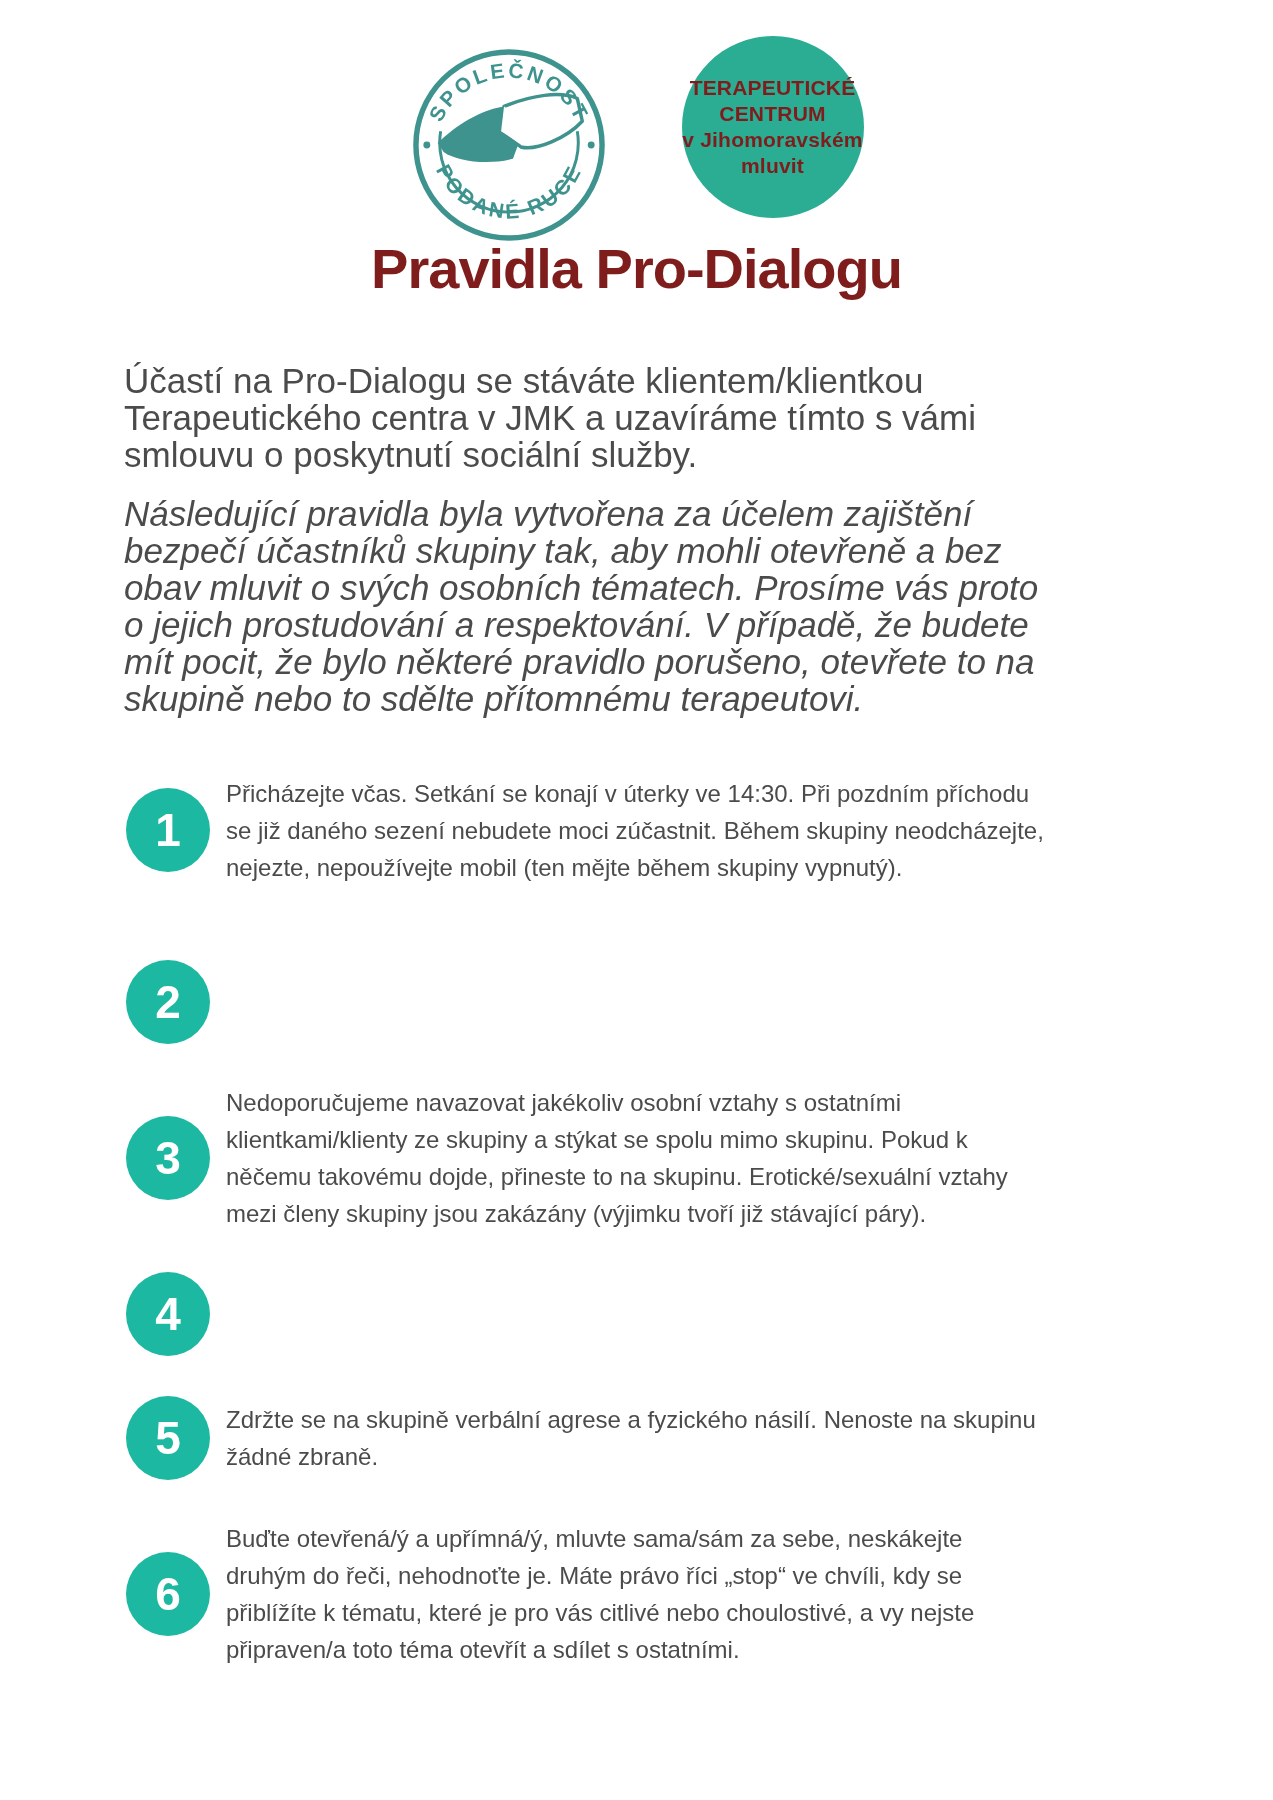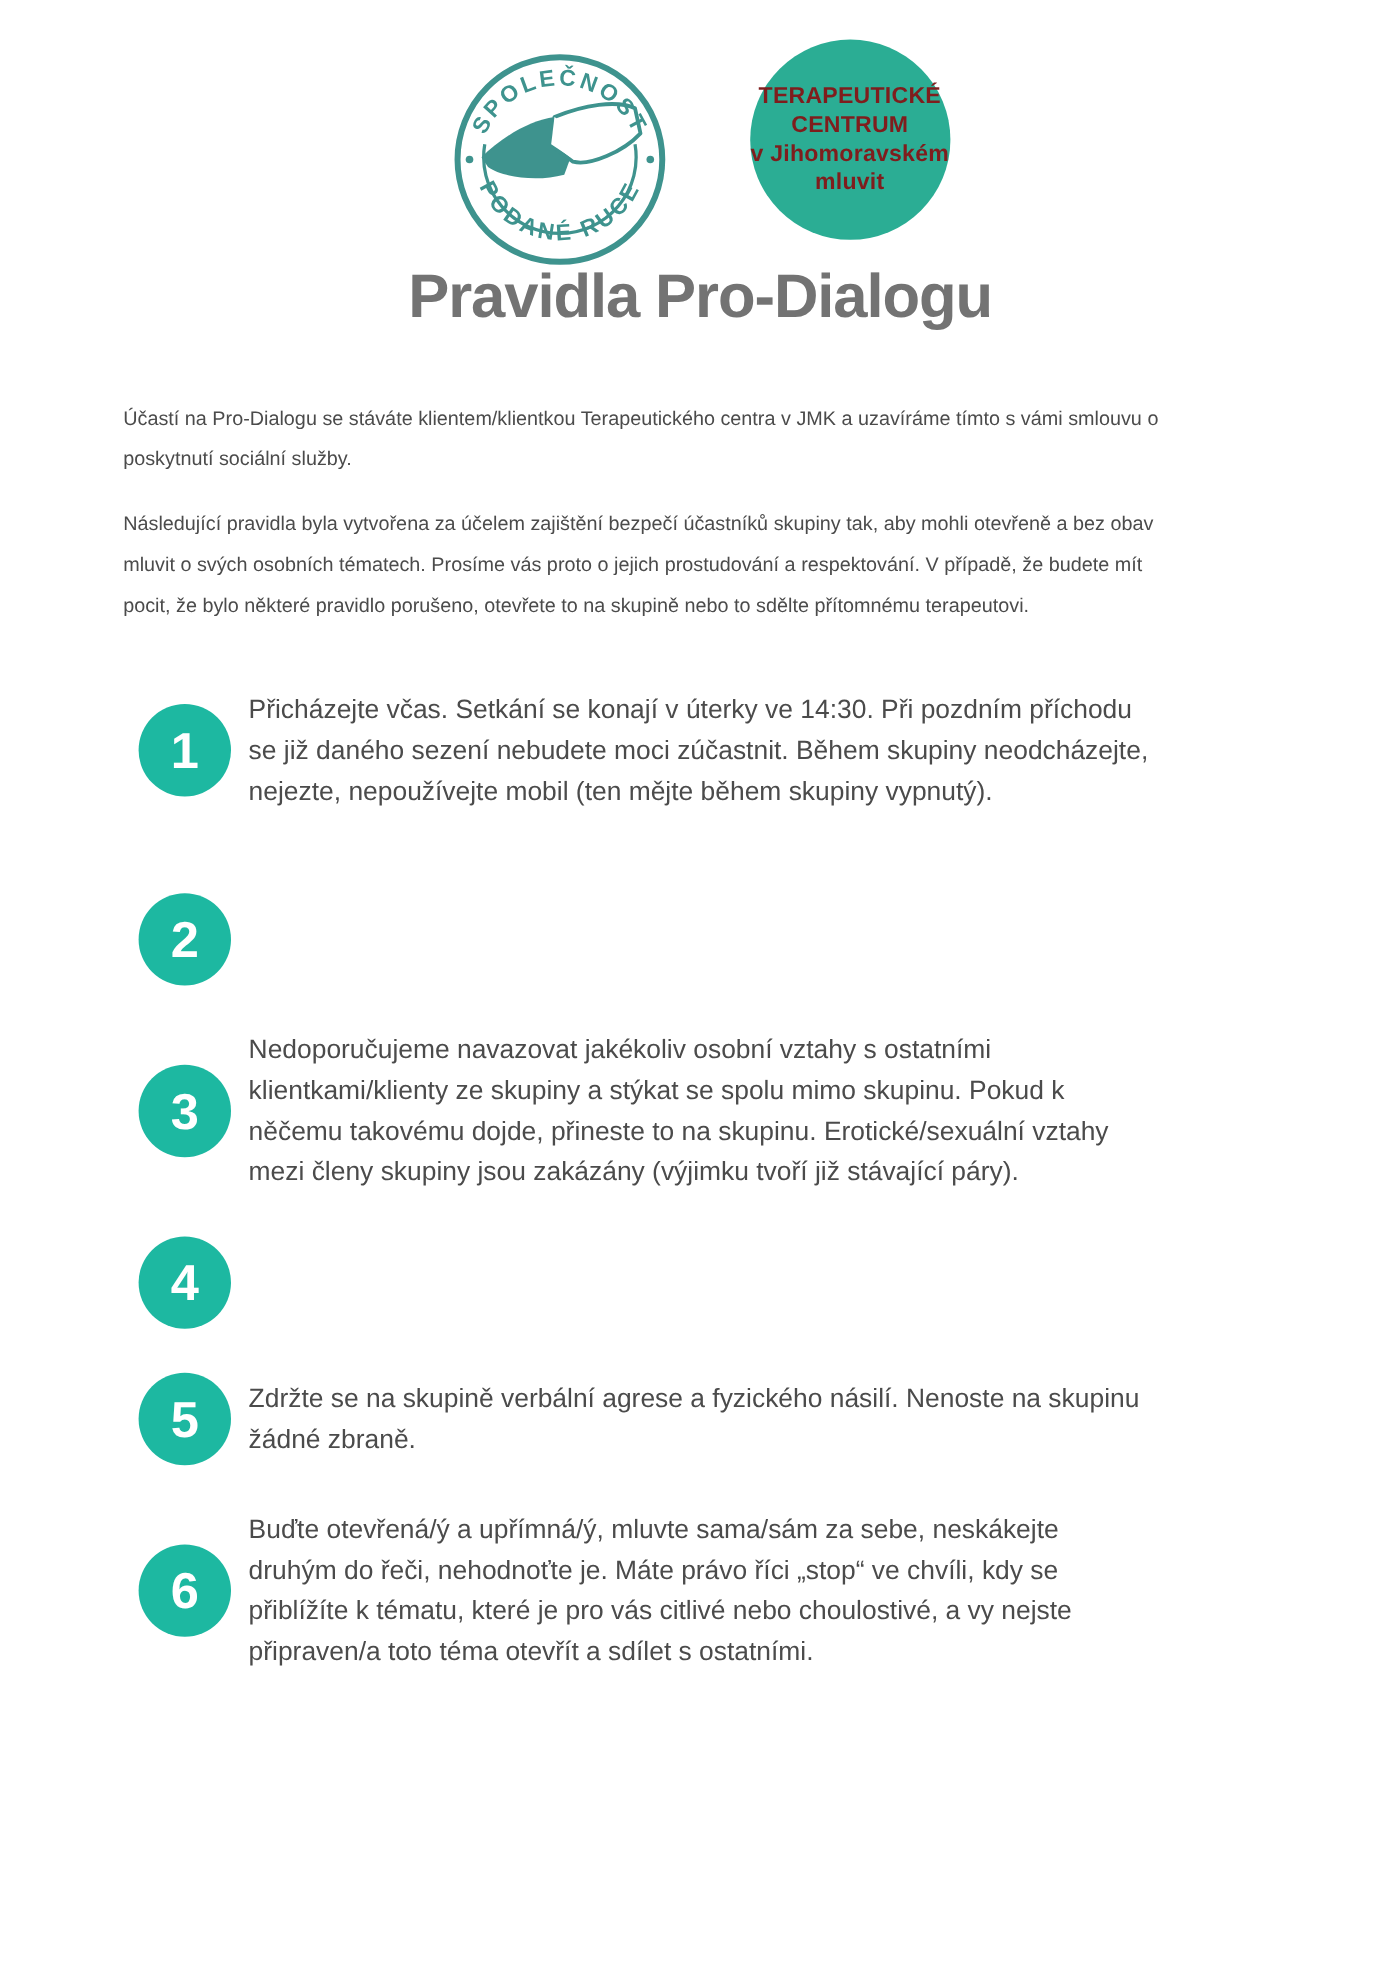--- a/index.html
+++ b/index.html
@@ -82,7 +82,7 @@
     </div>
   </div>
 
-  <h1 class="doc-title" style="color:#737373">Pravidla Pro-Dialogu</h1>
+  <h1 class="doc-title" style="color:#7f1d1d">Pravidla Pro-Dialogu</h1>
 
   <div class="intro">
     <p>Účastí na Pro-Dialogu se stáváte klientem/klientkou Terapeutického centra v JMK a uzavíráme tímto s vámi smlouvu o poskytnutí sociální služby.</p>

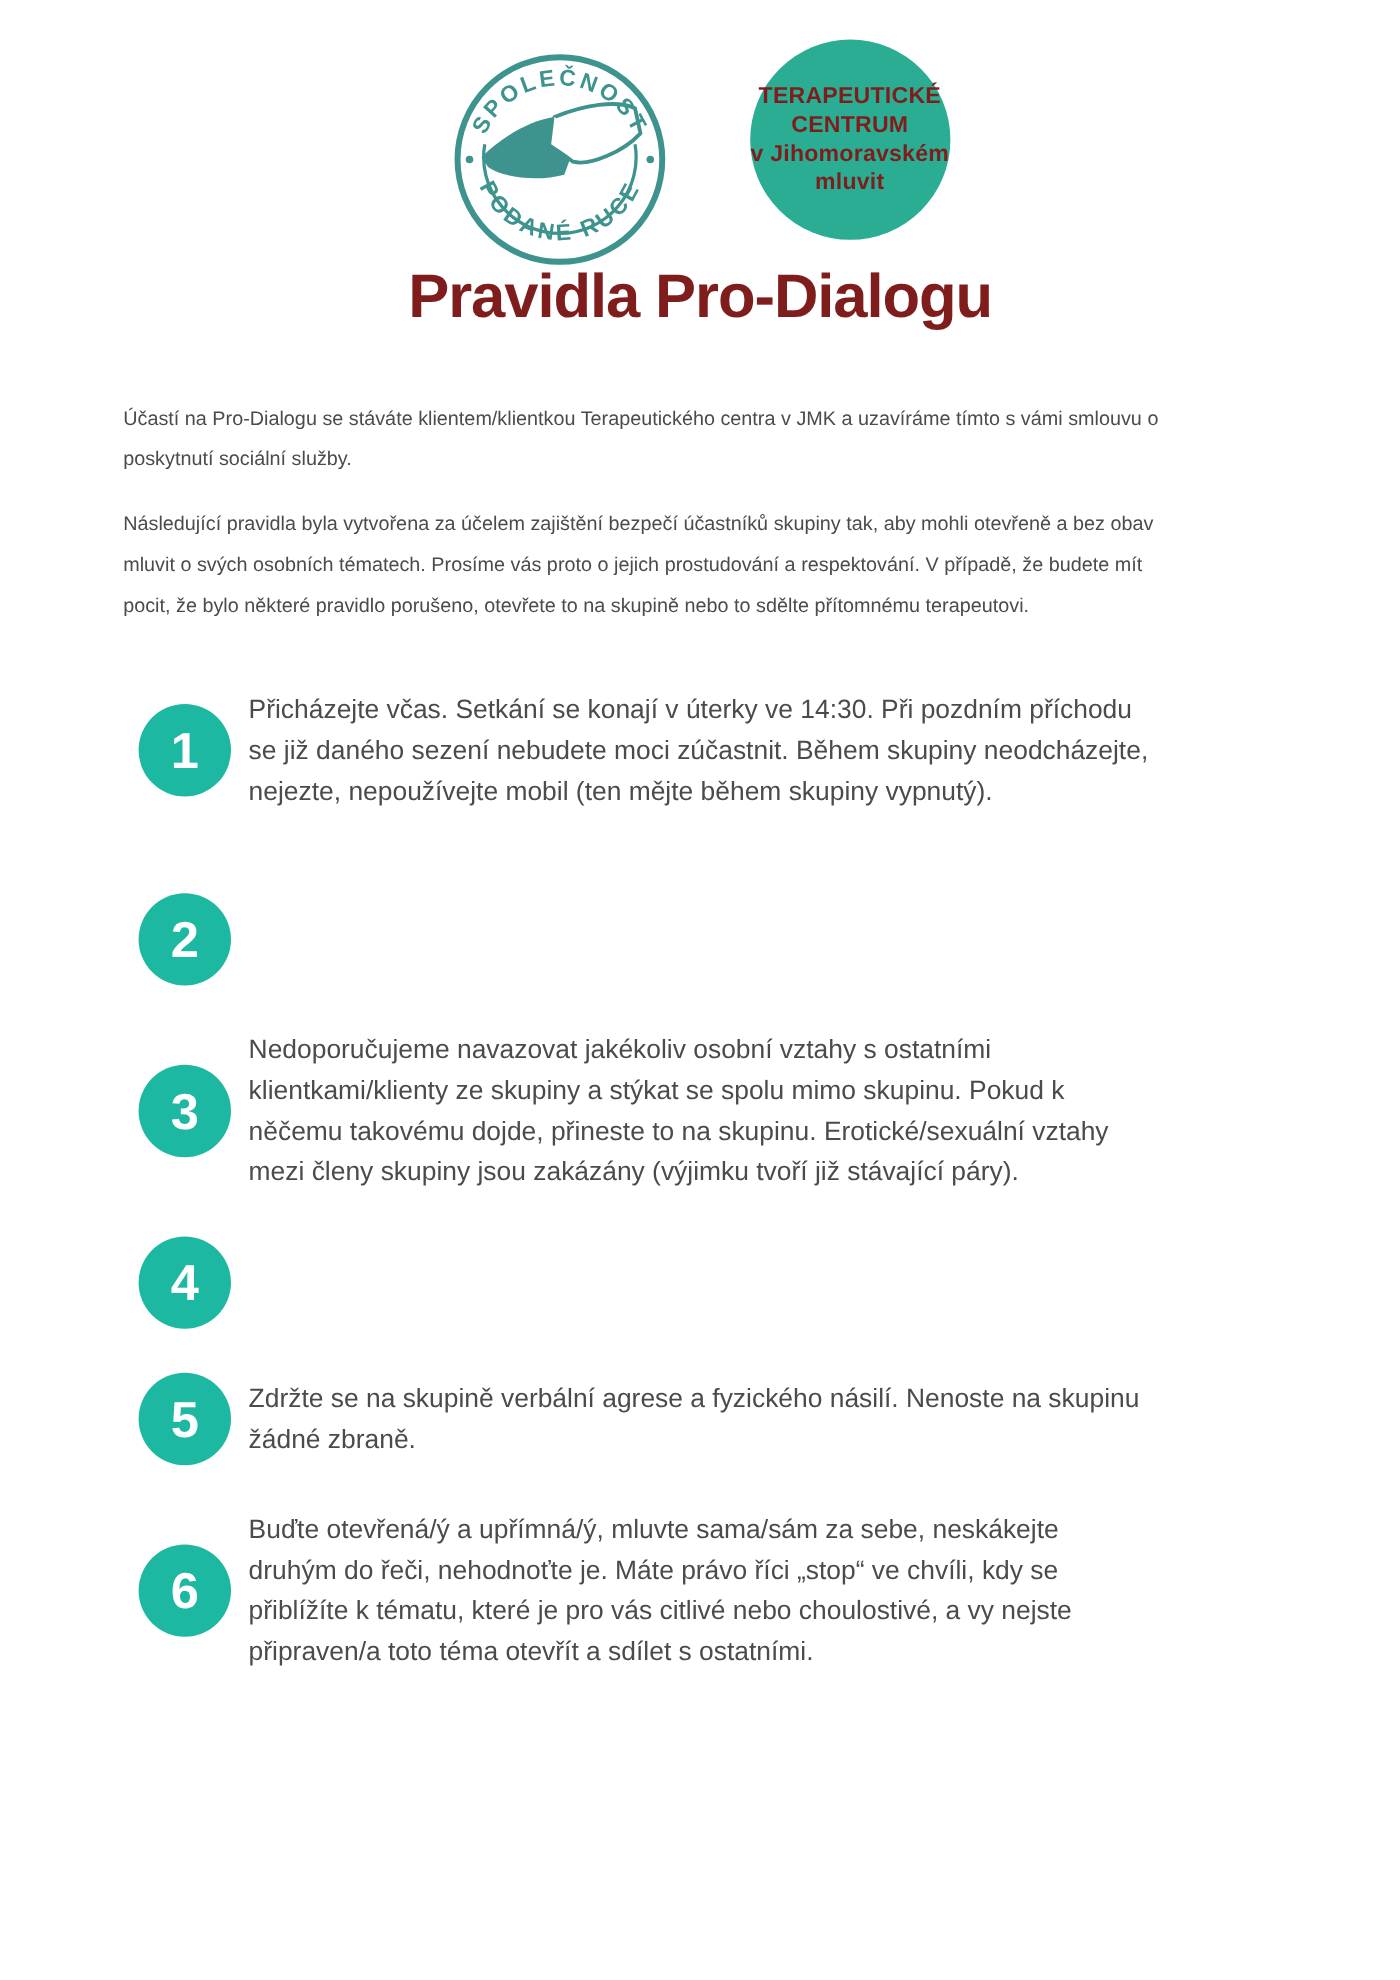--- a/index.html
+++ b/index.html
@@ -30,7 +30,7 @@
 
   
   .intro{margin:62px 0 0 112px;width:962px;}
-  .intro p{margin:0;font-size:18px;line-height:37px;}
+  .intro p{margin:12px;font-size:35px;line-height:37px;}
   .intro p + p{margin-top:22px;}
 
   

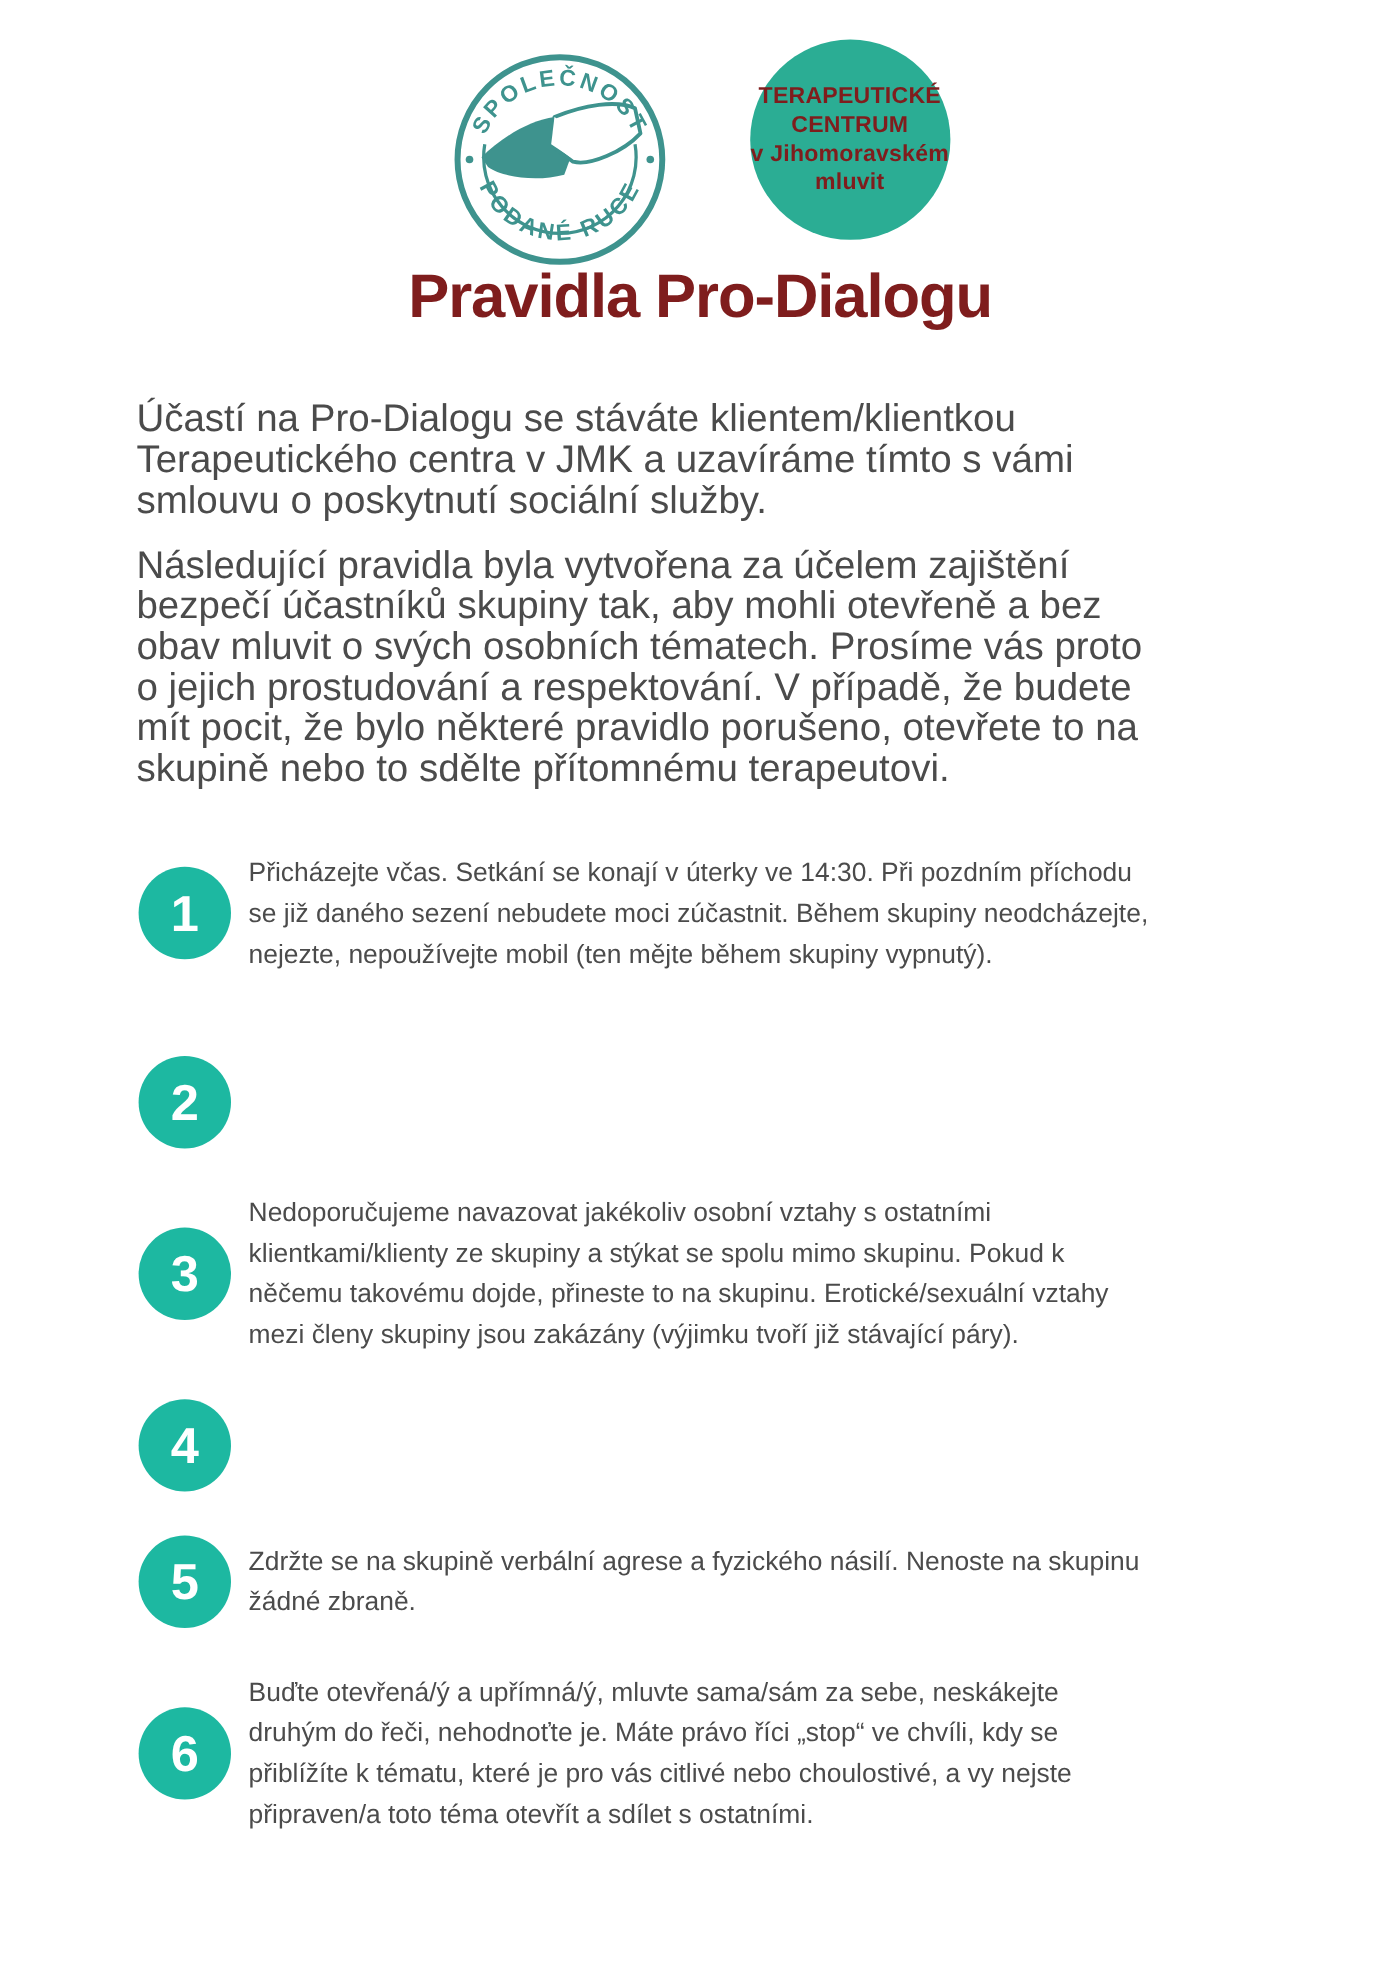--- a/index.html
+++ b/index.html
@@ -31,7 +31,7 @@
   
   .intro{margin:62px 0 0 112px;width:962px;}
   .intro p{margin:12px;font-size:35px;line-height:37px;}
-  .intro p + p{margin-top:22px;}
+  .intro p + p{margin-top:22px;font-style:italic;}
 
   
   .rules{margin-top:58px;padding-left:126px;}

